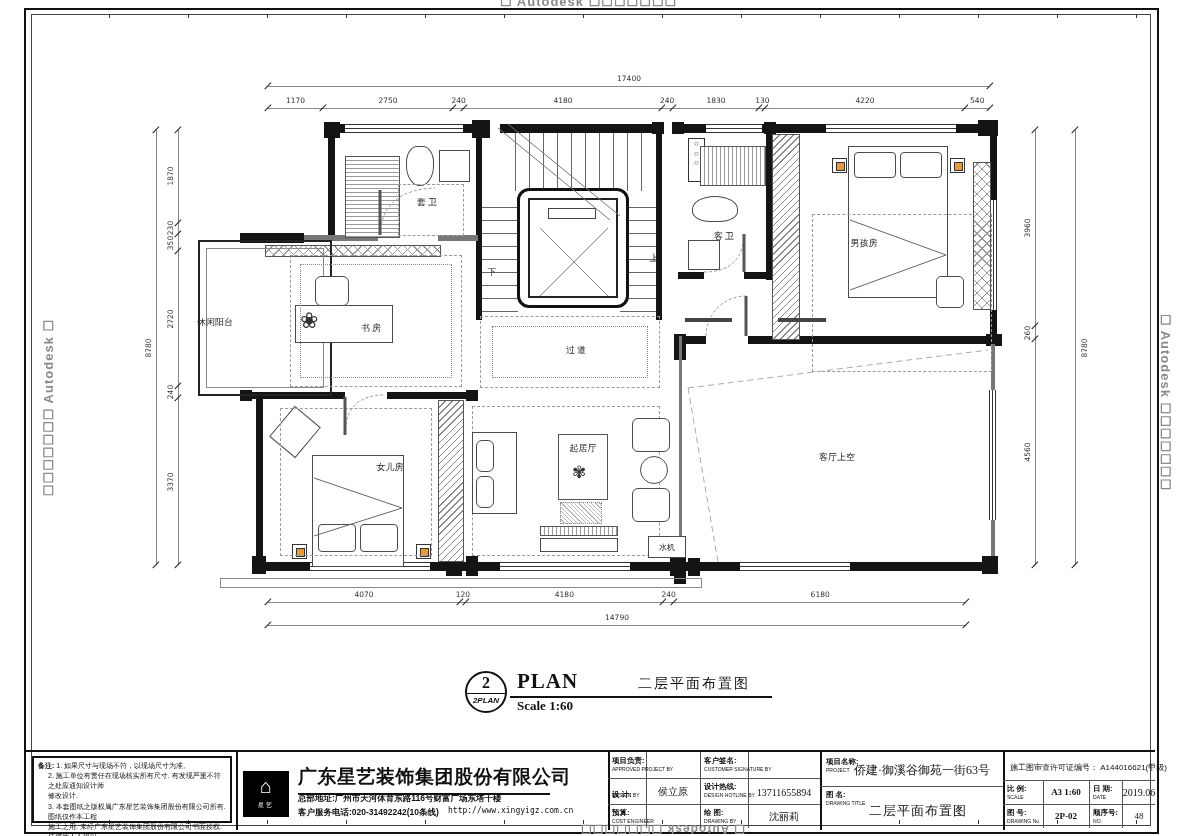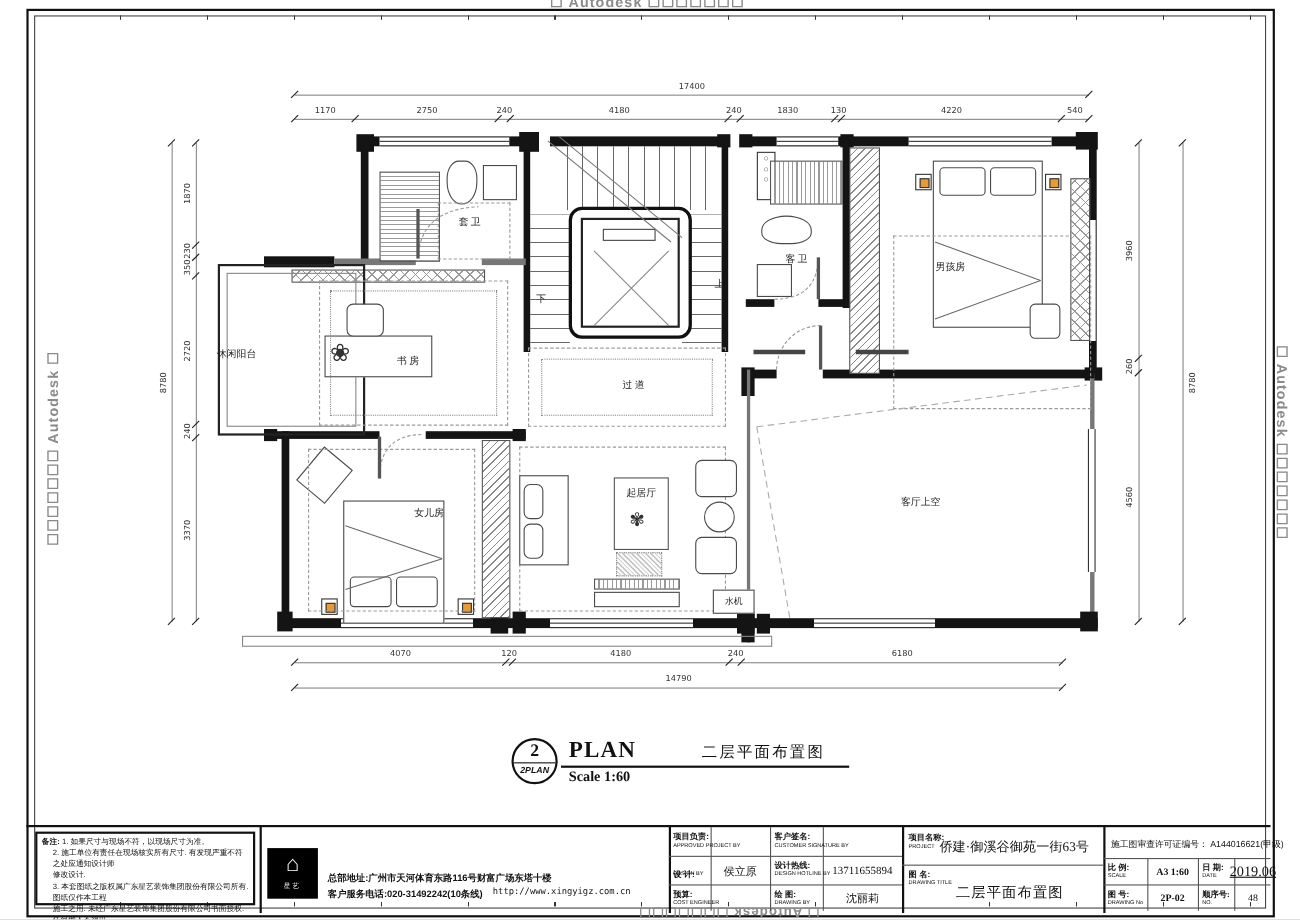--- a/index.html
+++ b/index.html
@@ -336,6 +336,7 @@
     <div style="font-size:20px;line-height:30px;">⌂</div>
     <div style="font-size:6px;letter-spacing:2px;">星艺</div>
   </div>
+  <div class="abs" style="left:298px;top:764px;width:252px;font-size:19px;font-weight:bold;letter-spacing:.5px;border-bottom:2px solid #111;padding-bottom:3px;white-space:nowrap;">广东星艺装饰集团股份有限公司</div>
   <div class="abs" style="left:298px;top:793px;font-size:8.5px;font-weight:bold;">总部地址:广州市天河体育东路116号财富广场东塔十楼</div>
   <div class="abs" style="left:298px;top:807px;font-size:8.5px;font-weight:bold;">客户服务电话:020-31492242(10条线)</div>
   <div class="abs" style="left:448px;top:806px;font-size:8px;font-family:'DejaVu Sans Mono',monospace;">http://www.xingyigz.com.cn</div>

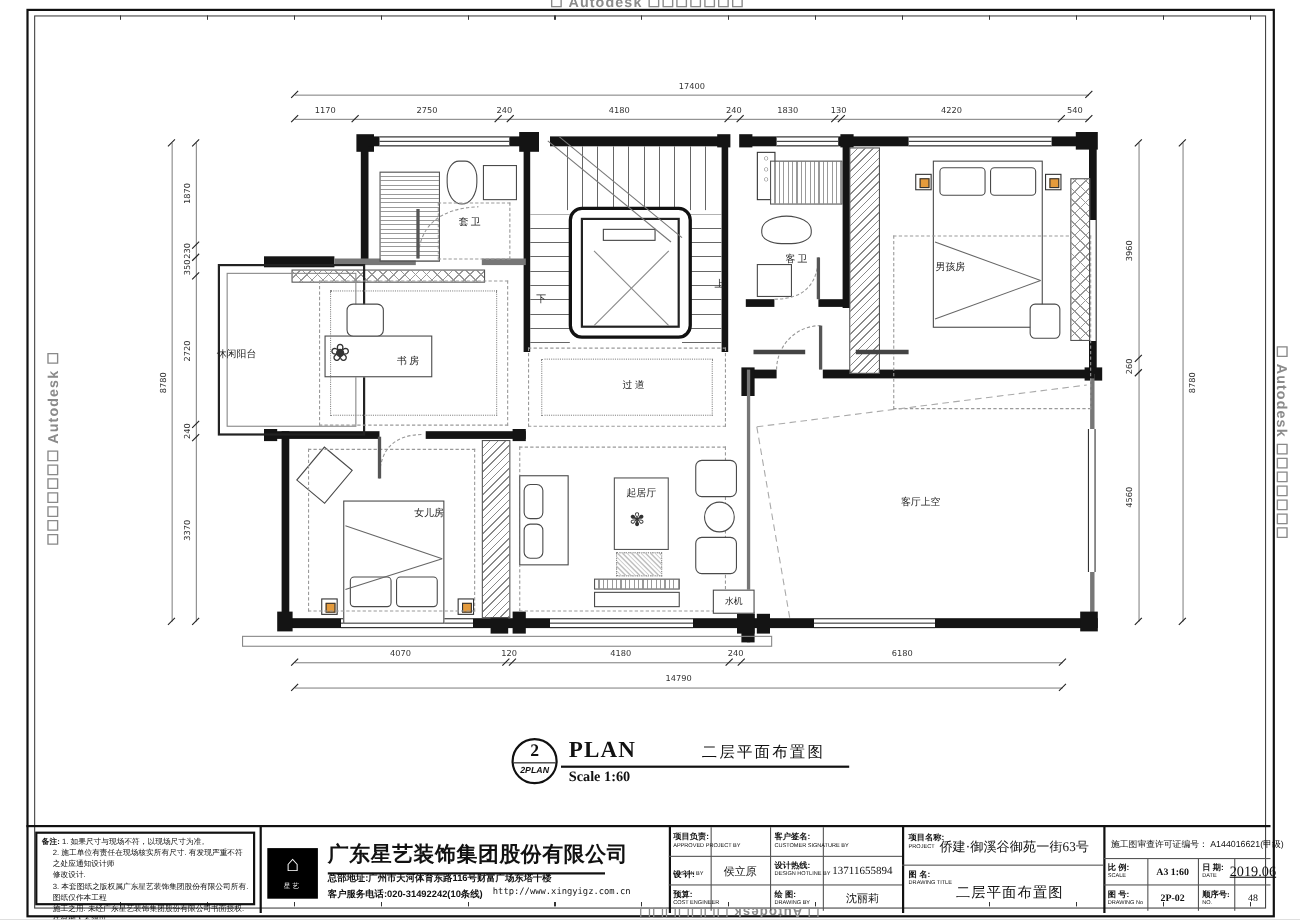--- a/index.html
+++ b/index.html
@@ -387,7 +387,7 @@
   <span class="val" style="left:1066px;top:792px;font-size:9px;font-weight:bold;">A3 1:60</span>
   <span class="cnlab" style="left:1093px;top:784px;">日 期:</span>
   <span class="enlab" style="left:1093px;top:794px;">DATE</span>
-  <span class="val" style="left:1139px;top:792px;font-size:13px;text-decoration:underline;">2019.06</span>
+  <span class="val" style="left:1139px;top:792px;font-size:10px;">2019.06</span>
   <span class="cnlab" style="left:1007px;top:808px;">图 号:</span>
   <span class="enlab" style="left:1007px;top:818px;">DRAWING No</span>
   <span class="val" style="left:1066px;top:816px;font-size:9px;font-weight:bold;">2P-02</span>

